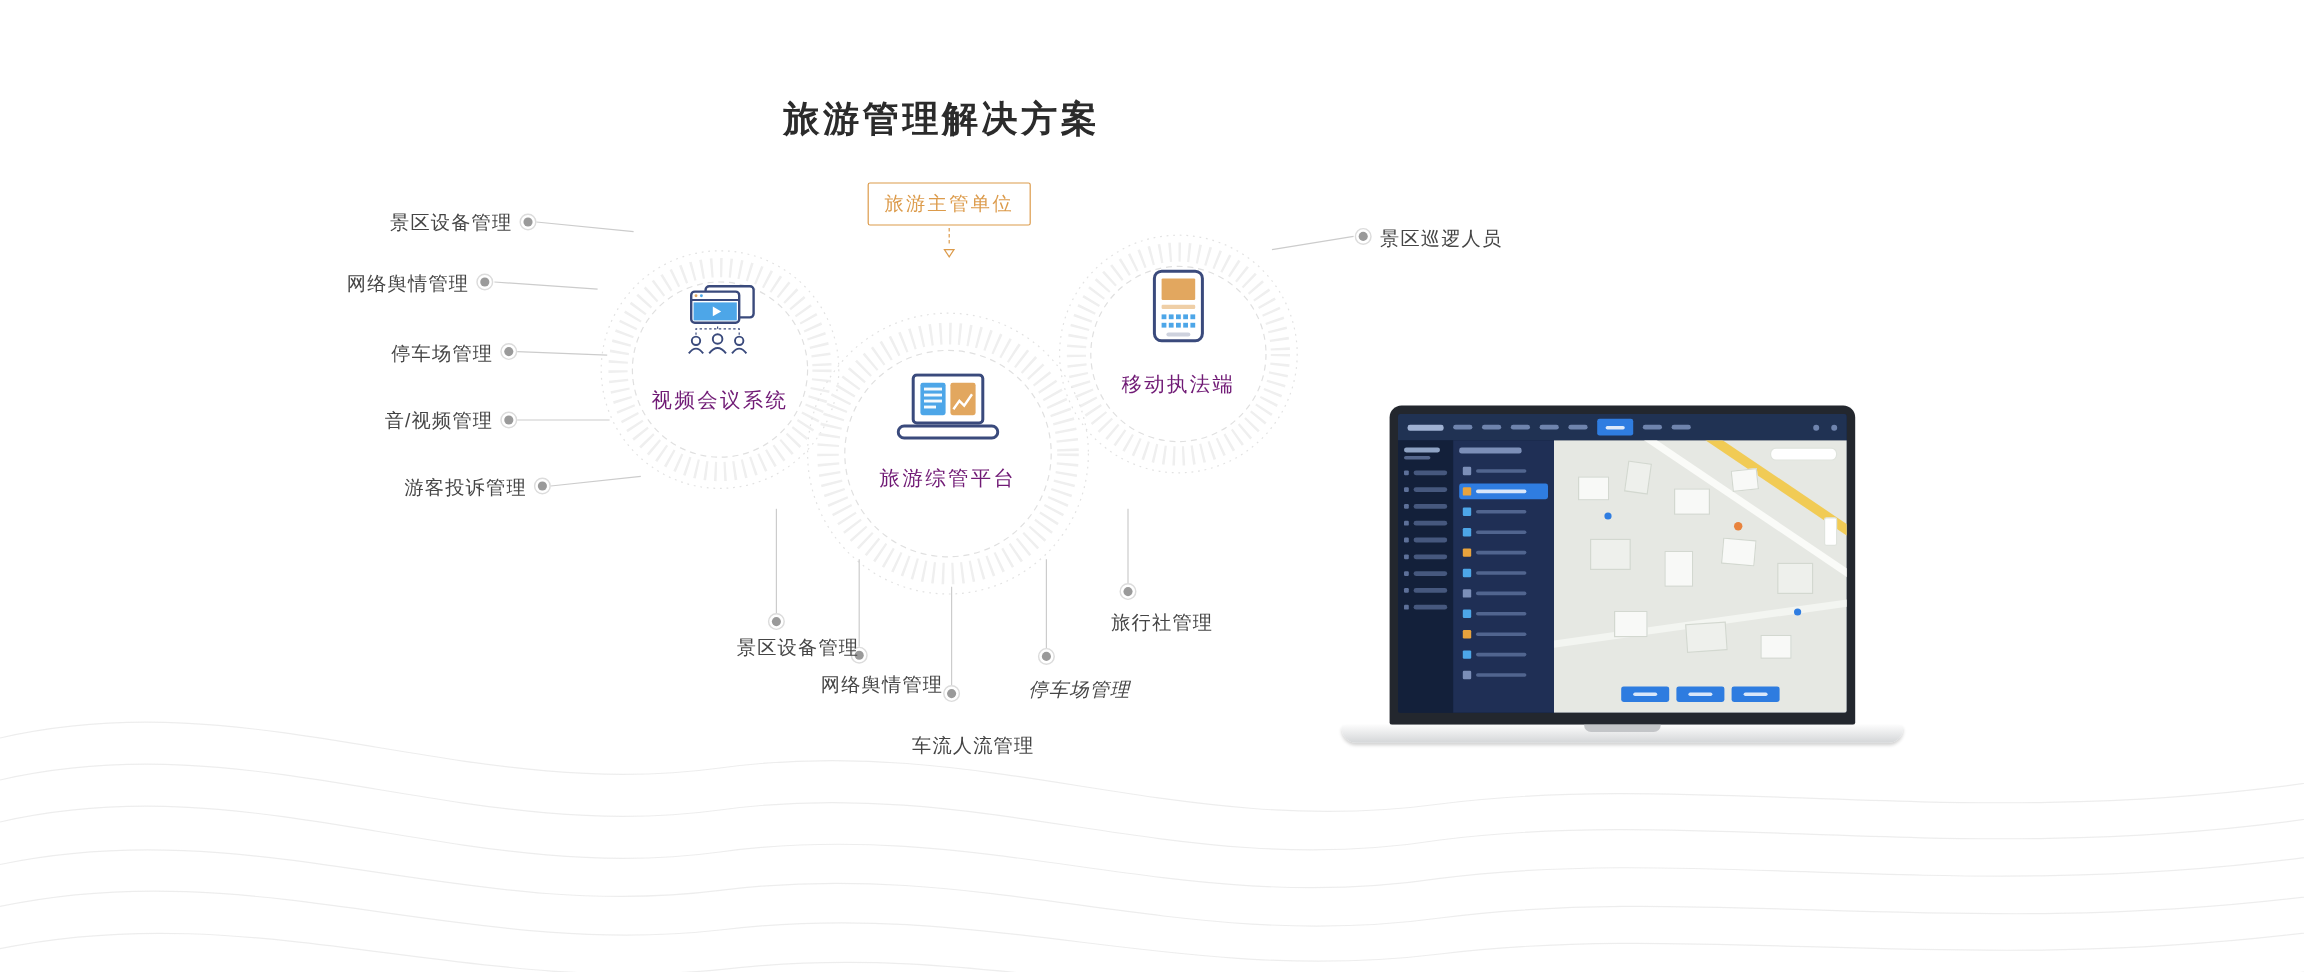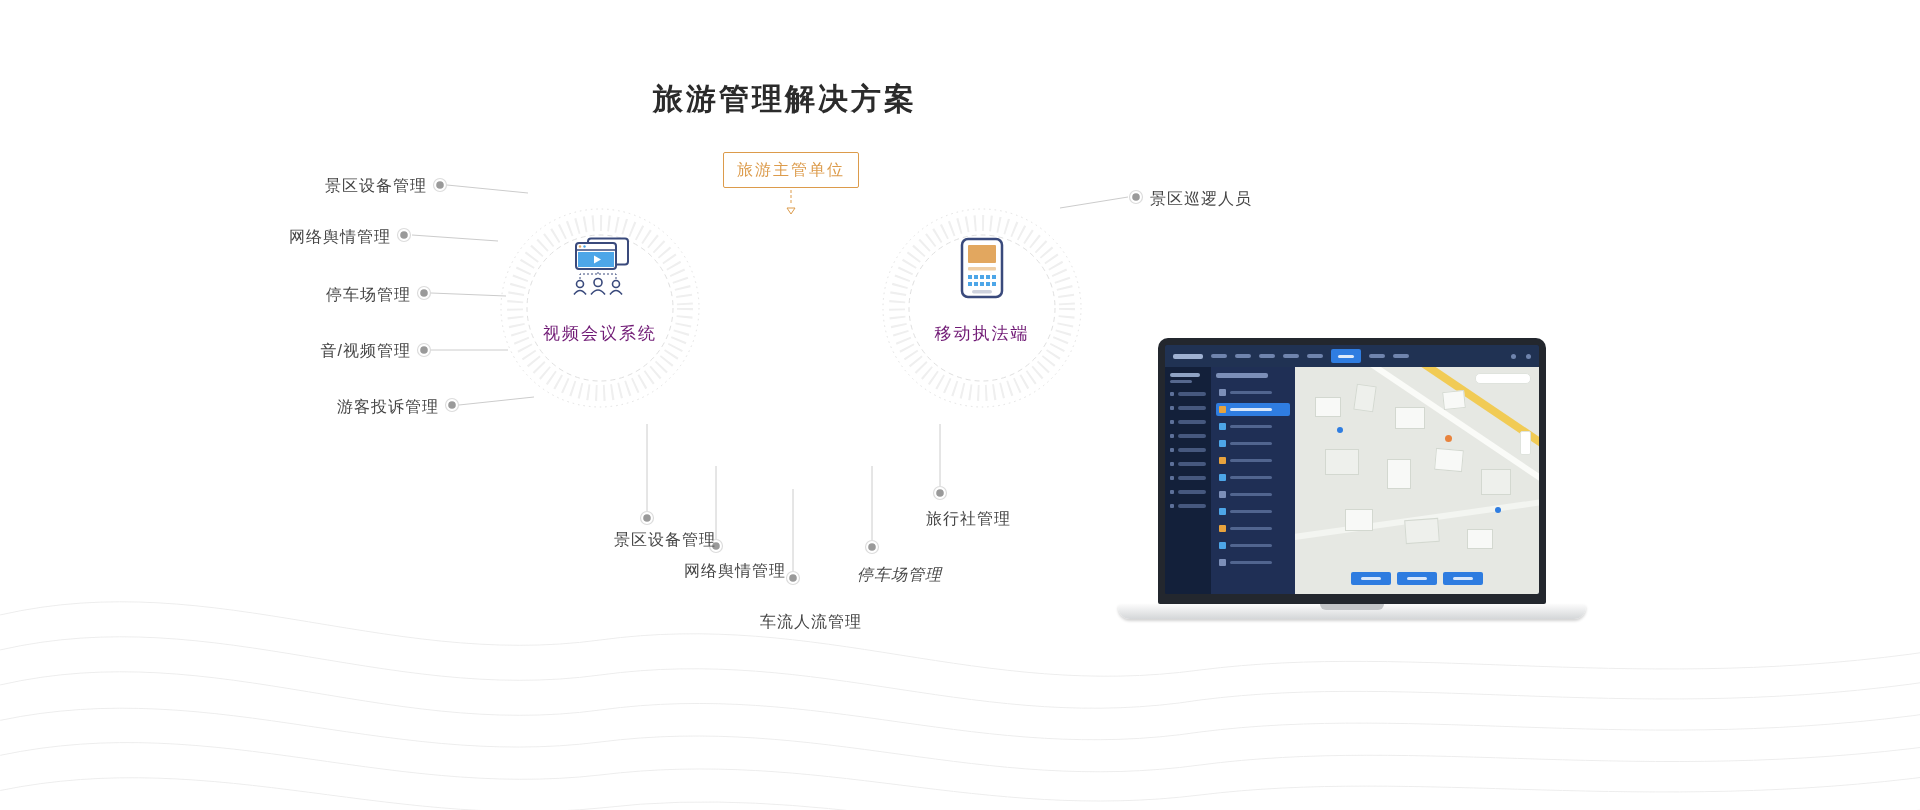--- a/index.html
+++ b/index.html
@@ -27,7 +27,7 @@
            color:#701a75; font-size:17px; letter-spacing:2px; }
   .node-video   { left:485px; top:193px; width:230px; height:230px; }
   .node-platform{ left:655px; top:243px; width:270px; height:270px; z-index:5; }
-  .node-mobile  { left:867px; top:193px; width:230px; height:230px; }
+  .node-mobile  { left:867px; top:180px; width:230px; height:230px; }
   .node-video  .node-icon { top:44px; }
   .node-video  .node-label { top:129px; }
   .node-platform .node-icon { top:68px; }

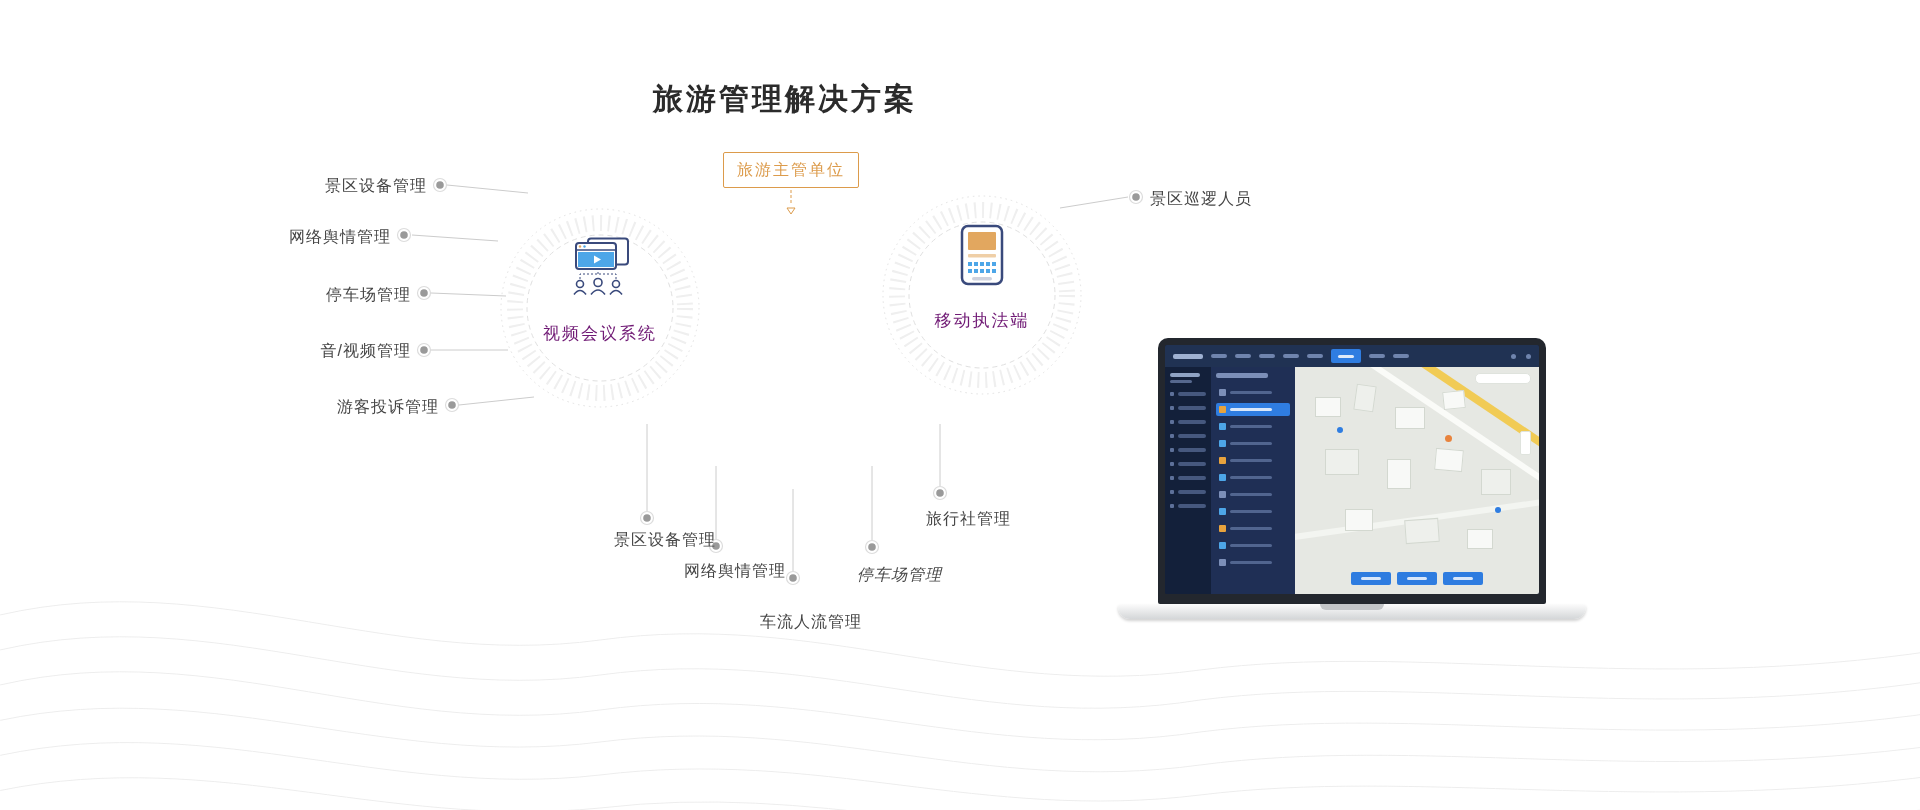--- a/index.html
+++ b/index.html
@@ -197,6 +197,27 @@
     <div class="node-label">移动执法端</div>
   </div>
 
+  <div class="node node-platform">
+    <svg class="ring" width="270" height="270" viewBox="0 0 270 270">
+      <circle cx="135" cy="135" r="117" fill="none" stroke="#e2e2e2" stroke-width="1" stroke-dasharray="1.5 4"></circle>
+      <circle cx="135" cy="135" r="100" fill="none" stroke="#efefef" stroke-width="18" stroke-dasharray="2 6"></circle>
+      <circle cx="135" cy="135" r="86" fill="#ffffff" stroke="#e0e0e0" stroke-width="1" stroke-dasharray="5 4"></circle>
+    </svg>
+    <svg class="node-icon" width="86" height="58" viewBox="0 0 86 58">
+      <rect x="14" y="1.5" width="58" height="40" rx="3" fill="#fff" stroke="#3A4A7C" stroke-width="2.5"></rect>
+      <rect x="20" y="8" width="21" height="27" rx="2" fill="#4DA6E8"></rect>
+      <g fill="#fff" opacity="0.95">
+        <rect x="23" y="12" width="15" height="2.4"></rect>
+        <rect x="23" y="17" width="15" height="2.4"></rect>
+        <rect x="23" y="22" width="15" height="2.4"></rect>
+        <rect x="23" y="27" width="10" height="2.4"></rect>
+      </g>
+      <rect x="45" y="8" width="21" height="27" rx="2" fill="#E2A75F"></rect>
+      <path d="M47.5,30 l5,-7 4,4 6.5,-9.5" stroke="#fff" stroke-width="2" fill="none"></path>
+      <rect x="1.5" y="44" width="83" height="10" rx="5" fill="#fff" stroke="#3A4A7C" stroke-width="2.5"></rect>
+    </svg>
+    <div class="node-label">旅游综管平台</div>
+  </div>
 
   <svg class="overlay" width="1920" height="810" viewBox="0 0 1920 810">
     <g stroke="#cccccc" stroke-width="1">

